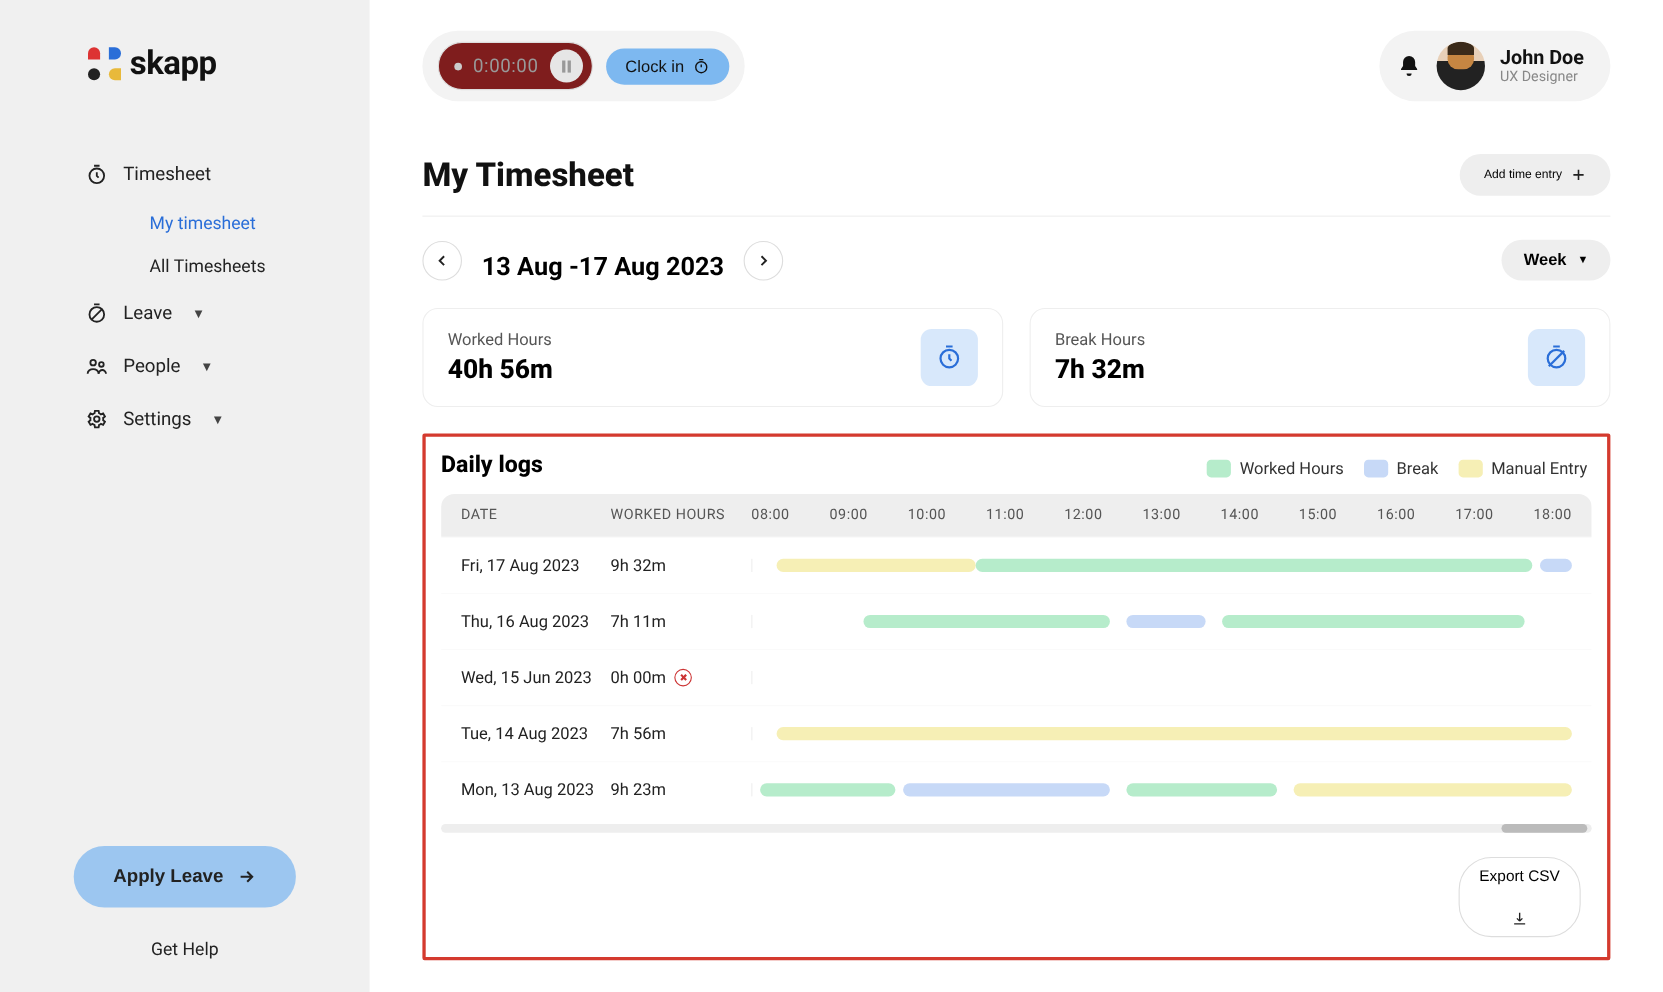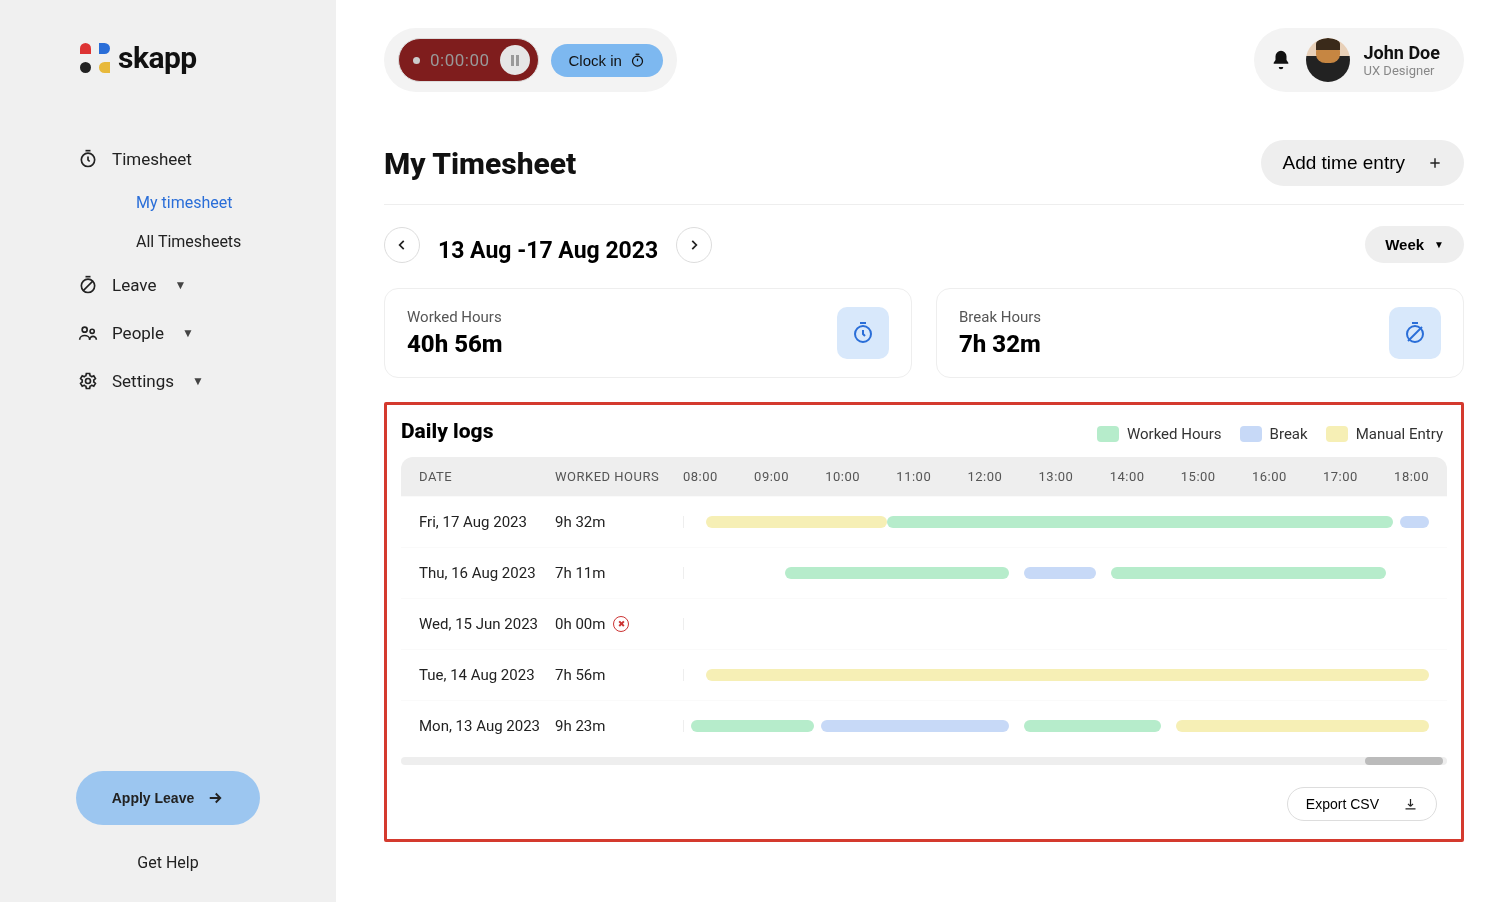--- a/index.html
+++ b/index.html
@@ -154,8 +154,8 @@
 .page-title { font-size: 30px; font-weight: 800; color:#111;}
 .add-entry-btn {
   background:#eee; border:none; border-radius:30px;
-  padding: 12px 22px; font-size:19px; font-weight:500;
-  display:flex; align-items:center; gap:23px; cursor:pointer;
+  padding: 12px 22px; font-size:11px; font-weight:500;
+  display:flex; align-items:center; gap:8px; cursor:pointer;
 }
 .hr { border:none; border-top:1px solid #eee; margin:18px 0 20px;}
 

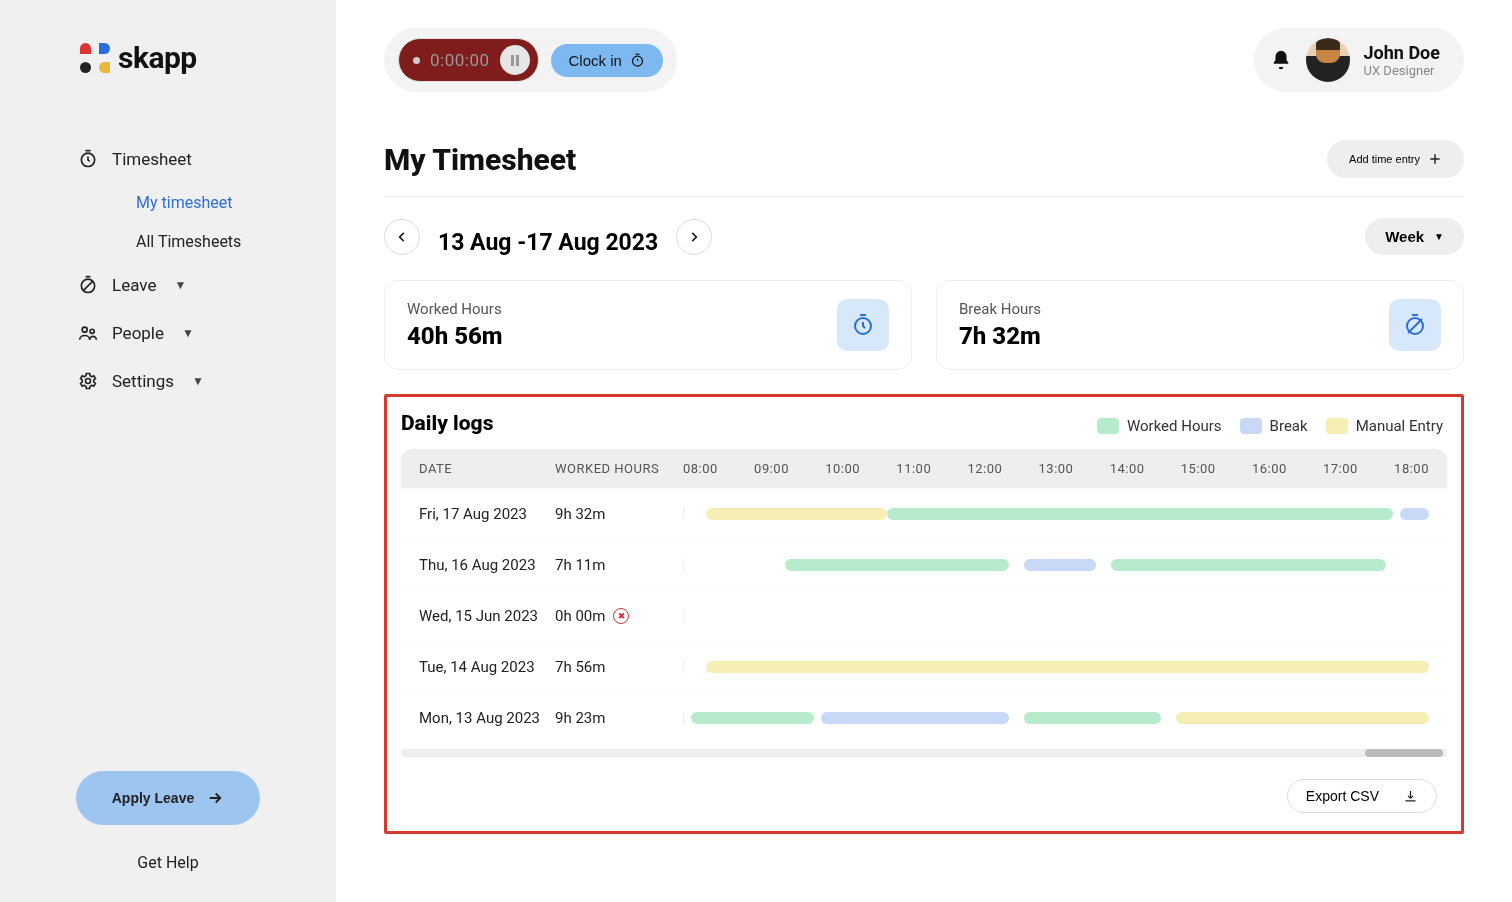--- a/index.html
+++ b/index.html
@@ -68,7 +68,7 @@
   border: none;
   border-radius: 40px;
   padding: 18px 36px;
-  font-size: 14px;
+  font-size: 17px;
   font-weight: 600;
   display:flex;
   align-items:center;

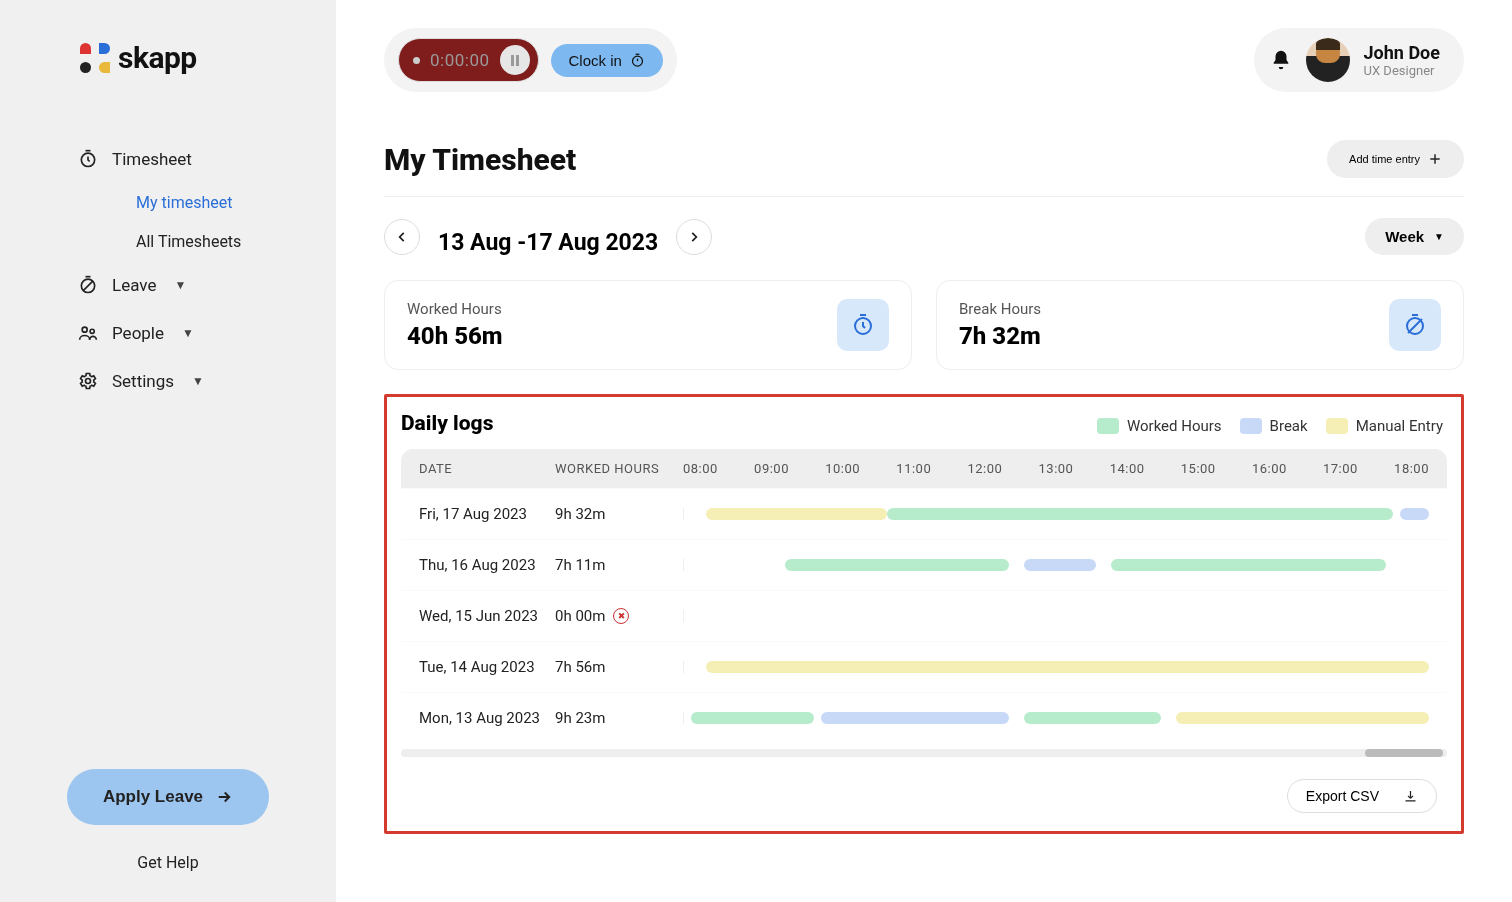--- a/index.html
+++ b/index.html
@@ -257,6 +257,7 @@
   border:1px solid #ddd; background:#fff; border-radius:30px;
   padding:8px 18px; font-size:14px; display:flex; align-items:center; gap:24px;
   cursor:pointer;
+  flex-direction:column;
 }
 
 svg { display:block;}

